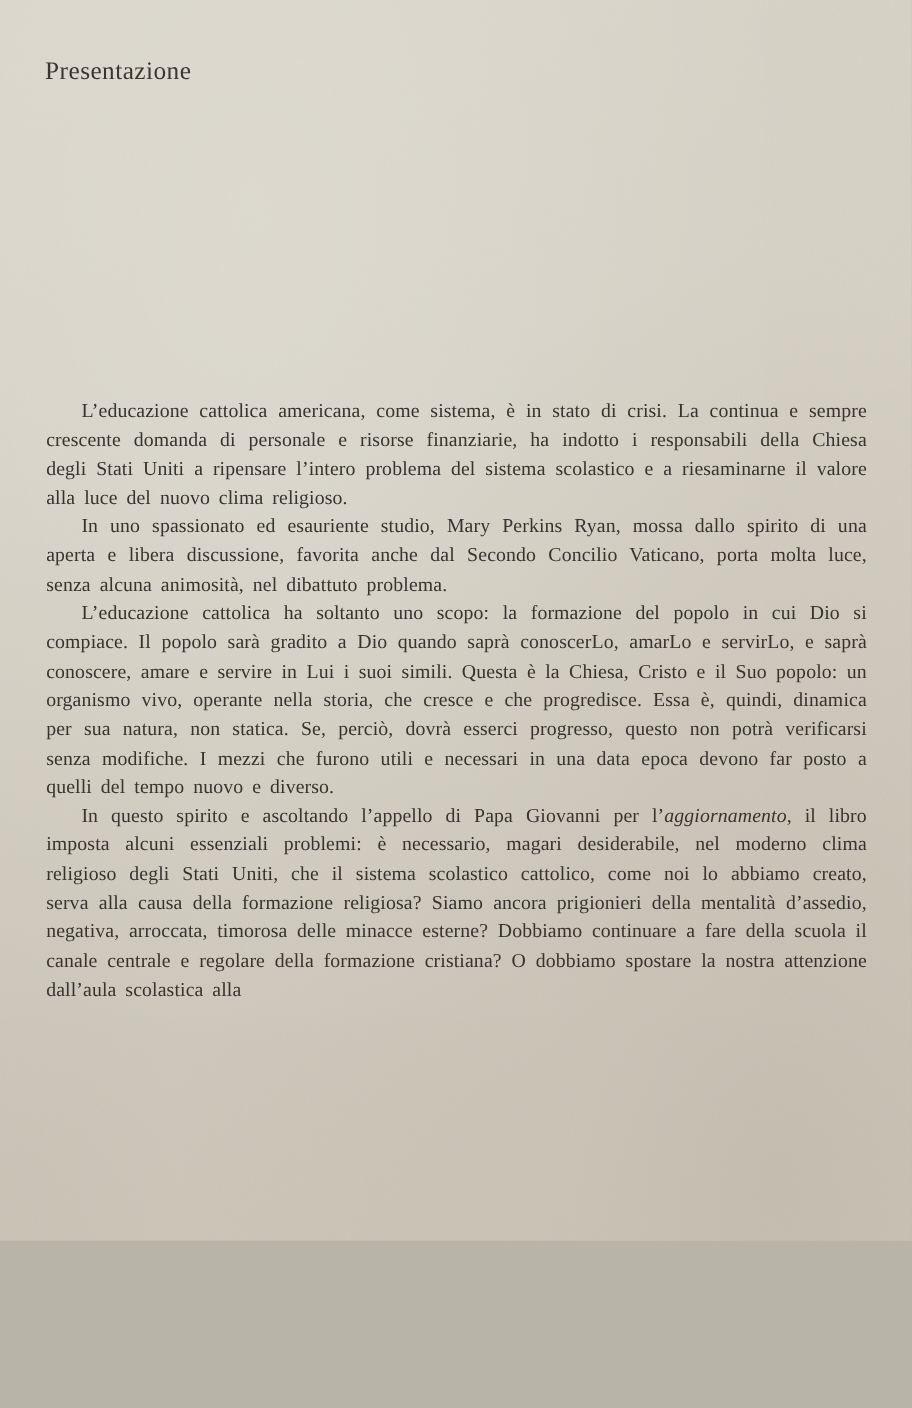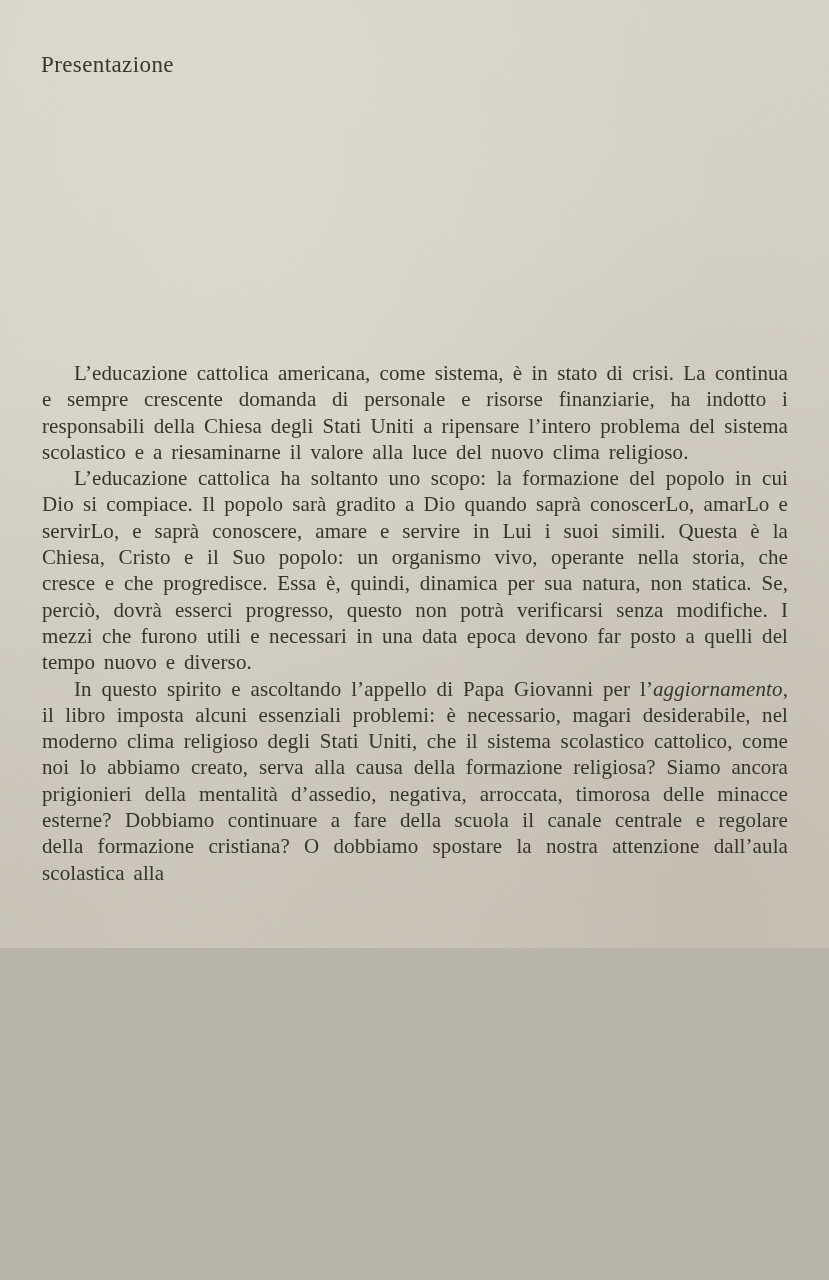--- a/index.html
+++ b/index.html
@@ -10,7 +10,7 @@
   .page {
     position: relative;
     width: 829px;
-    height: 948px;
+    height: 1128px;
     margin: 0 auto;
     overflow: hidden;
     background:

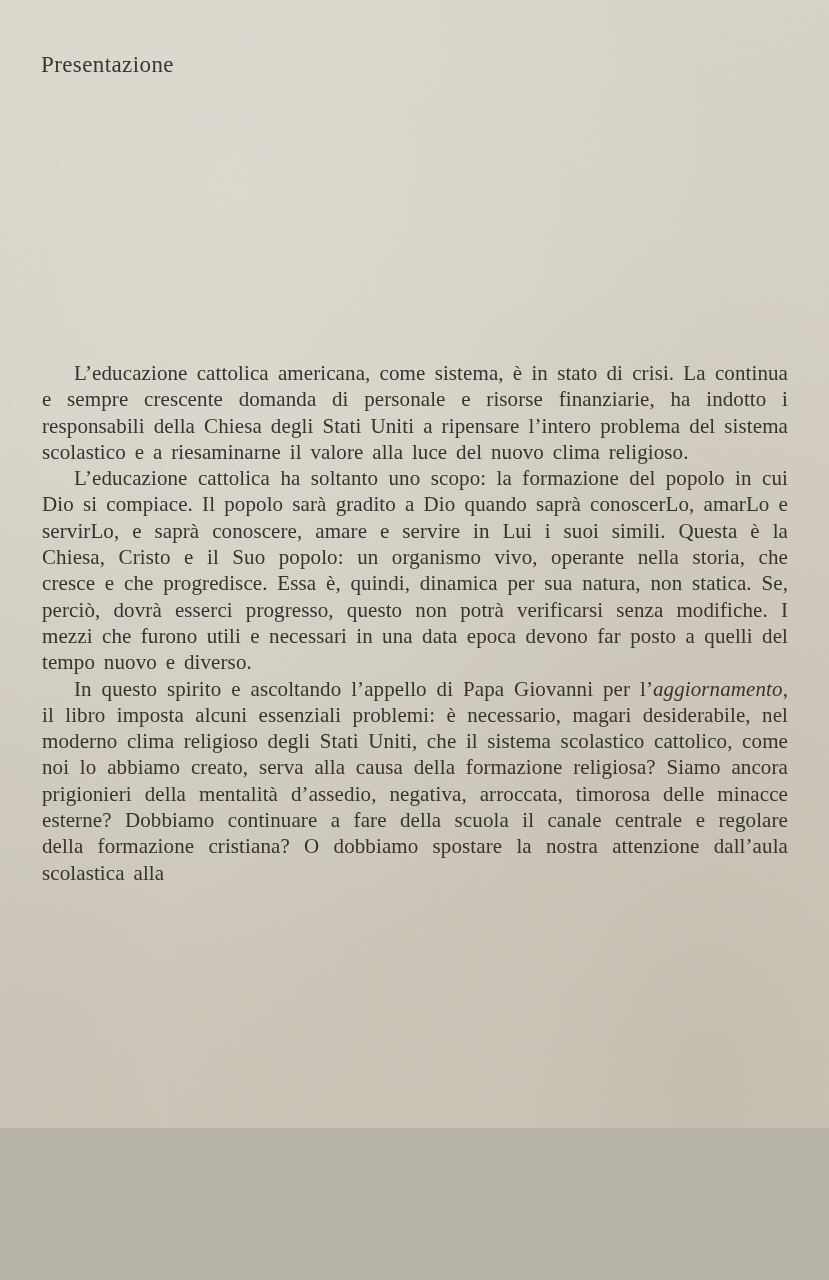--- a/index.html
+++ b/index.html
@@ -43,7 +43,7 @@
     top: 360px;
     left: 42px;
     width: 746px;
-    font-size: 21px;
+    font-size: 18px;
     line-height: 26.3px;
     text-align: justify;
     word-spacing: 3.5px;

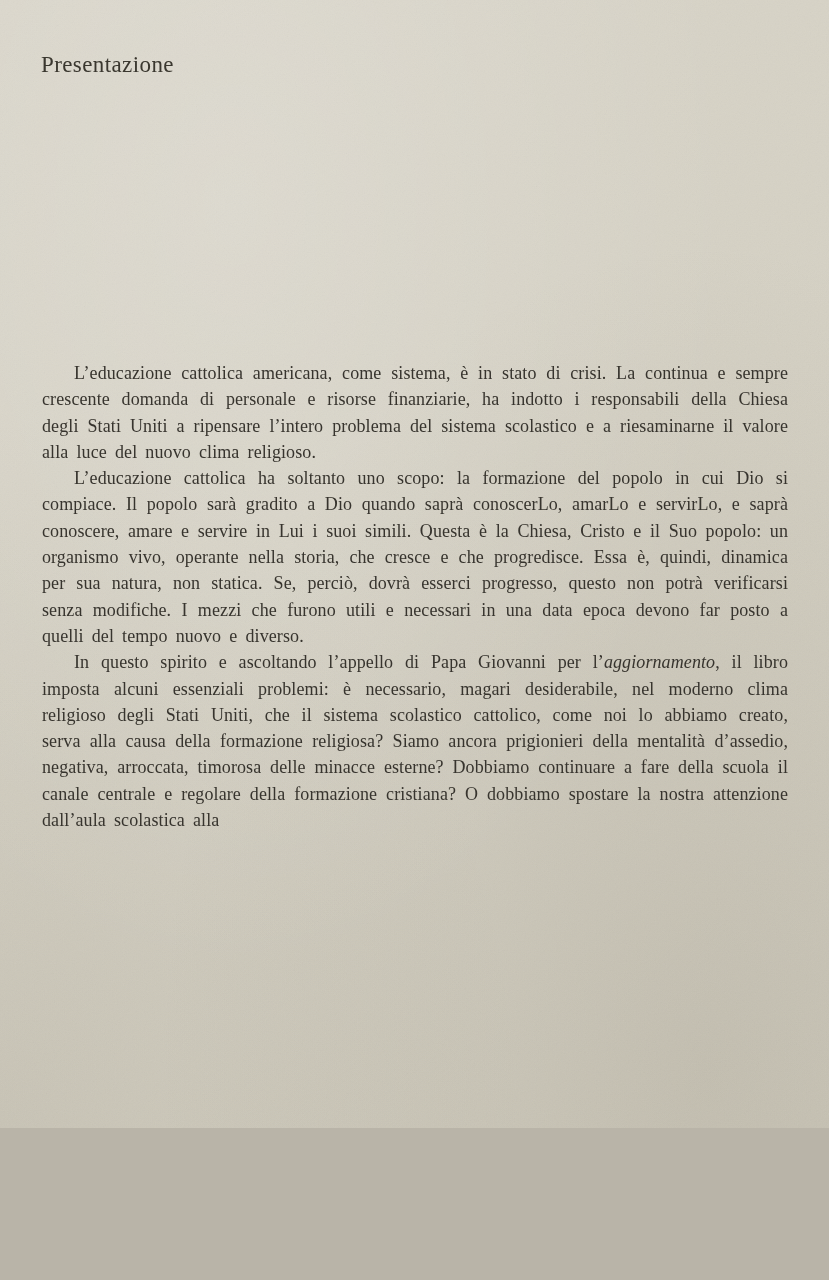--- a/index.html
+++ b/index.html
@@ -77,6 +77,7 @@
 
   <div class="body-text">
     <p class="para">L’educazione cattolica americana, come sistema, è in stato di crisi. La continua e sempre crescente domanda di personale e risorse finanziarie, ha indotto i responsabili della Chiesa degli Stati Uniti a ripensare l’intero problema del sistema scolastico e a riesaminarne il valore alla luce del nuovo clima religioso.</p>
+    <p class="para">In uno spassionato ed esauriente studio, Mary Perkins Ryan, mossa dallo spirito di una aperta e libera discussione, favorita anche dal Secondo Concilio Vaticano, porta molta luce, senza alcuna animosità, nel dibattuto problema.</p>
     <p class="para">L’educazione cattolica ha soltanto uno scopo: la formazione del popolo in cui Dio si compiace. Il popolo sarà gradito a Dio quando saprà conoscerLo, amarLo e servirLo, e saprà conoscere, amare e servire in Lui i suoi simili. Questa è la Chiesa, Cristo e il Suo popolo: un organismo vivo, operante nella storia, che cresce e che progredisce. Essa è, quindi, dinamica per sua natura, non statica. Se, perciò, dovrà esserci progresso, questo non potrà verificarsi senza modifiche. I mezzi che furono utili e necessari in una data epoca devono far posto a quelli del tempo nuovo e diverso.</p>
     <p class="para"><span>In questo spirito e ascoltando l’appello di Papa Giovanni per l’</span><em>aggiornamento</em><span>, il libro imposta alcuni essenziali problemi: è necessario, magari desiderabile, nel moderno clima religioso degli Stati Uniti, che il sistema scolastico cattolico, come noi lo abbiamo creato, serva alla causa della formazione religiosa? Siamo ancora prigionieri della mentalità d’assedio, negativa, arroccata, timorosa delle minacce esterne? Dobbiamo continuare a fare della scuola il canale centrale e regolare della formazione cristiana? O dobbiamo spostare la nostra attenzione dall’aula scolastica alla</span></p>
   </div>

